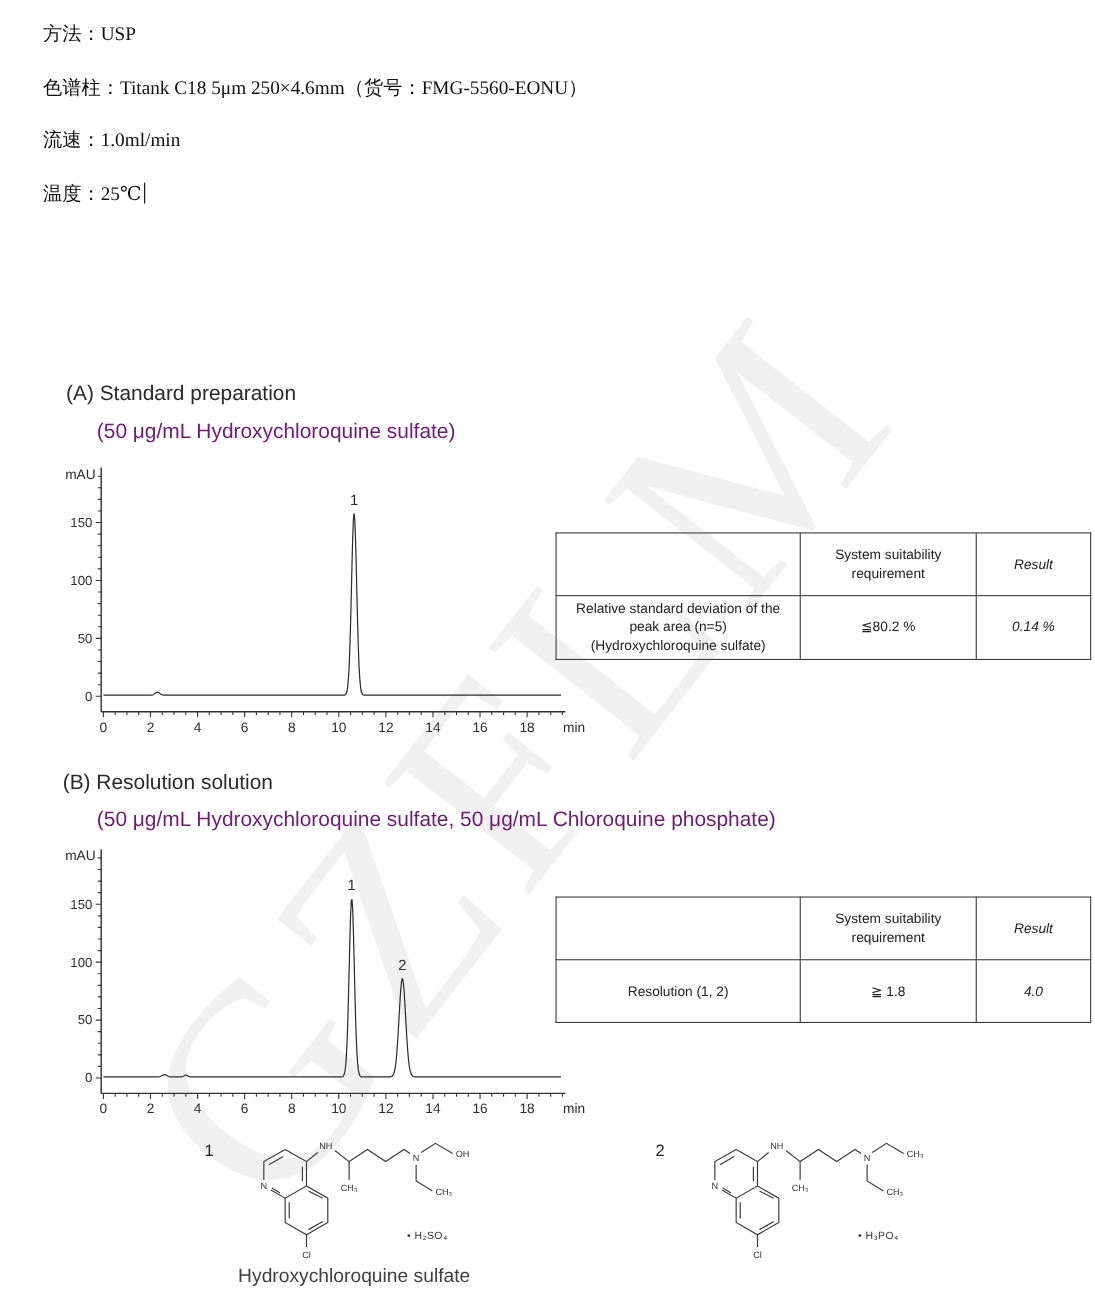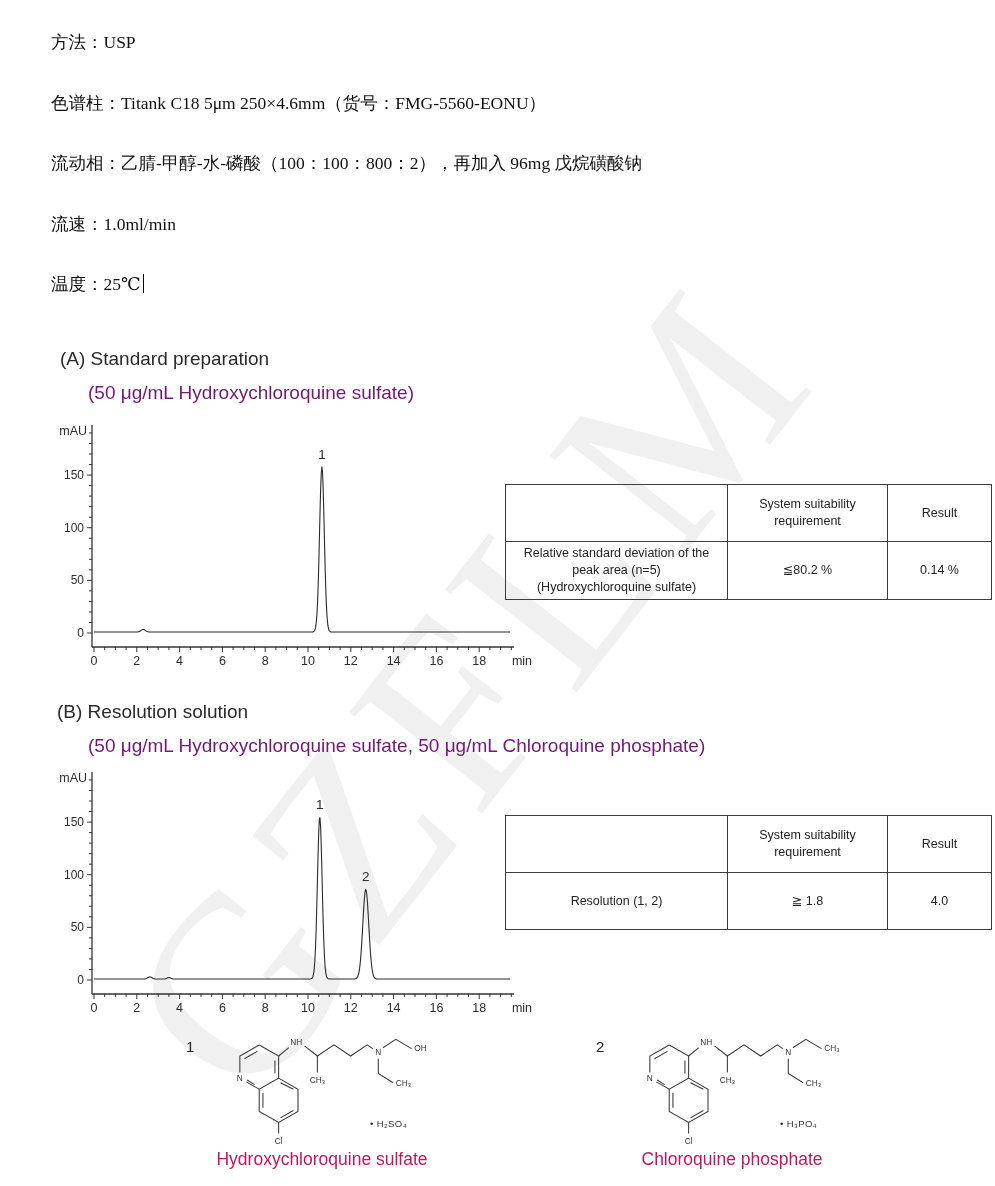--- a/index.html
+++ b/index.html
@@ -21,7 +21,7 @@
     font-family:"Liberation Serif","DejaVu Serif",serif;
     font-size:17.5px; color:#101010;
   }
-  .method-block p { margin:16px; line-height:44.5px; white-space:pre-wrap; }
+  .method-block p { margin:4px; line-height:44.5px; white-space:pre-wrap; }
   .caret { display:inline-block; width:1.5px; height:19px; background:#000;
     margin-left:2px; vertical-align:-3px; }
   

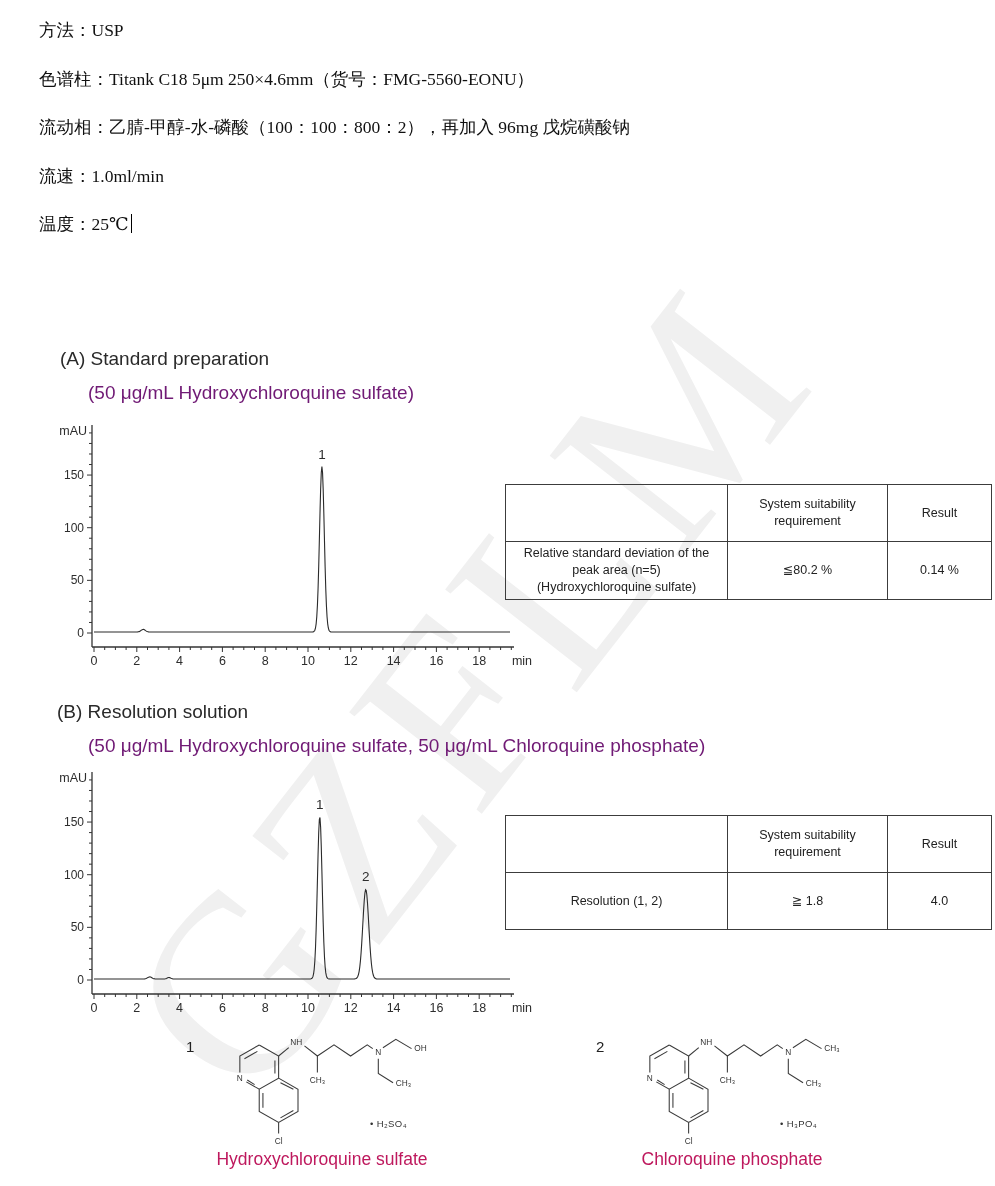--- a/index.html
+++ b/index.html
@@ -67,7 +67,6 @@
 <div class="method-block">
   <p>方法：USP</p>
   <p>色谱柱：Titank C18 5μm 250×4.6mm（货号：FMG-5560-EONU）</p>
-  <p>流动相：乙腈-甲醇-水-磷酸（100：100：800：2），再加入 96mg 戊烷磺酸钠</p>
   <p>流速：1.0ml/min</p>
   <p><span>温度：25℃</span><span class="caret"></span></p>
 </div>

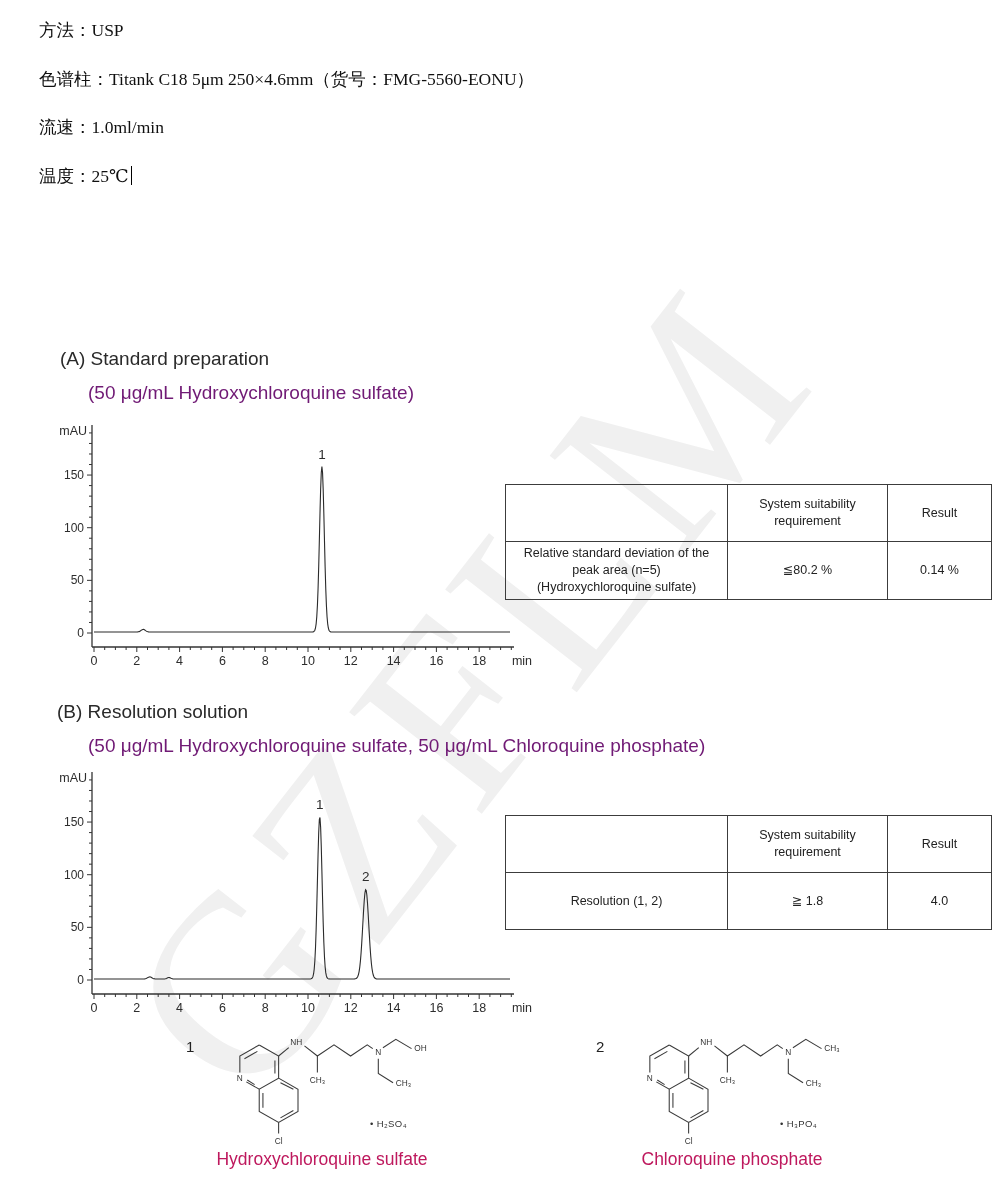--- a/index.html
+++ b/index.html
@@ -41,7 +41,7 @@
   }
   .suit-table .c1 { width:205px; }
   .suit-table .c2 { width:143px; }
-  .suit-table .c3 { width:87px; }
+  .suit-table .c3 { width:87px;font-style:italic; }
   .suit-table tr.hdr  th { height:50px; }
   .suit-table tr.data td { height:50px; }
   

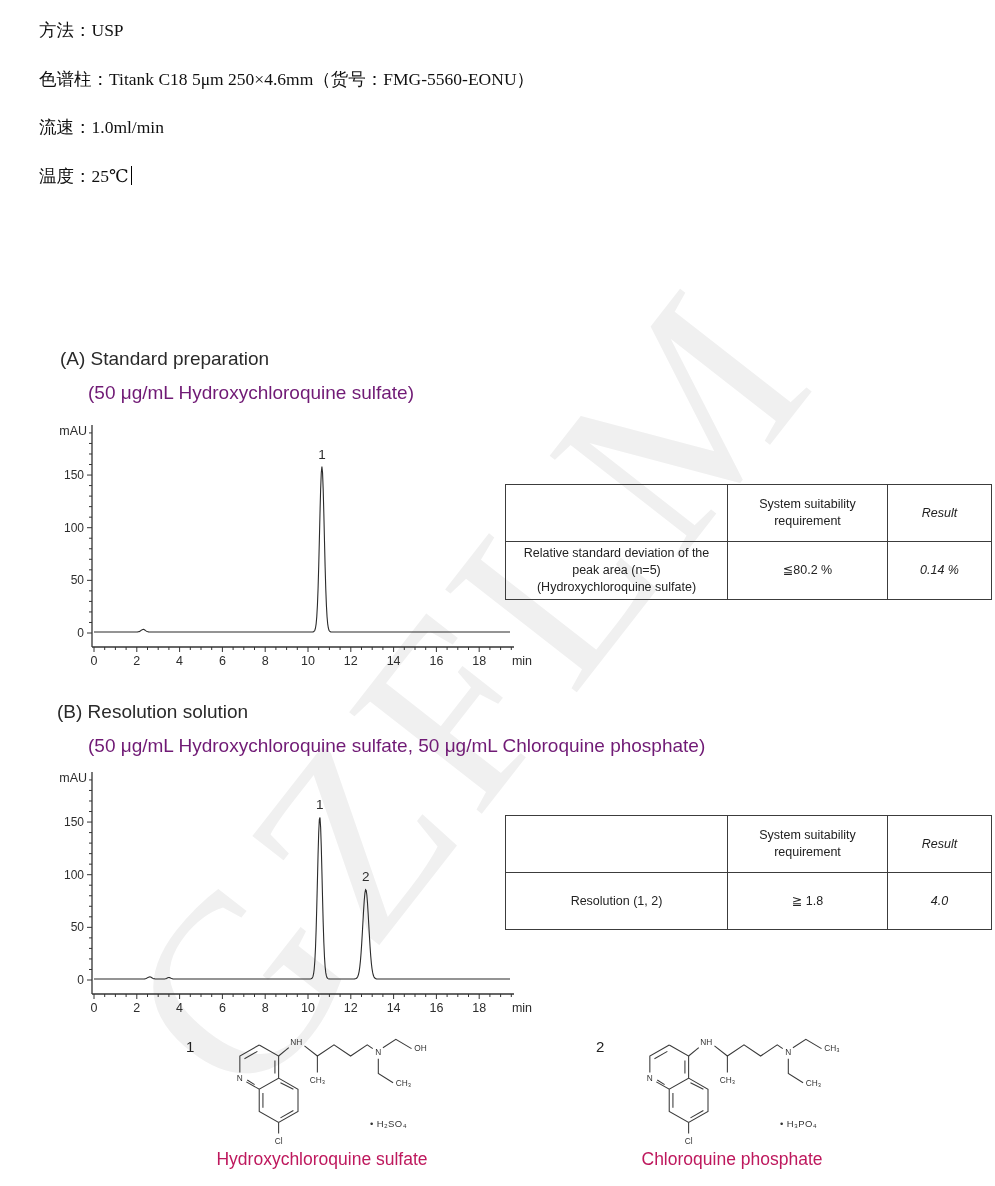--- a/index.html
+++ b/index.html
@@ -54,7 +54,7 @@
   }
   .structure .caption {
     position:absolute; left:0; top:117px; width:100%;
-    text-align:center; font-size:17.5px; color:#be185d;
+    text-align:center; font-size:17.5px; color:#404040;
   }
   .mol line, .mol path { stroke:#3a3a3a; stroke-width:1.15; fill:none; }
   .mol text { font-family:"Liberation Sans",sans-serif; font-size:9px; fill:#333; stroke:none; }

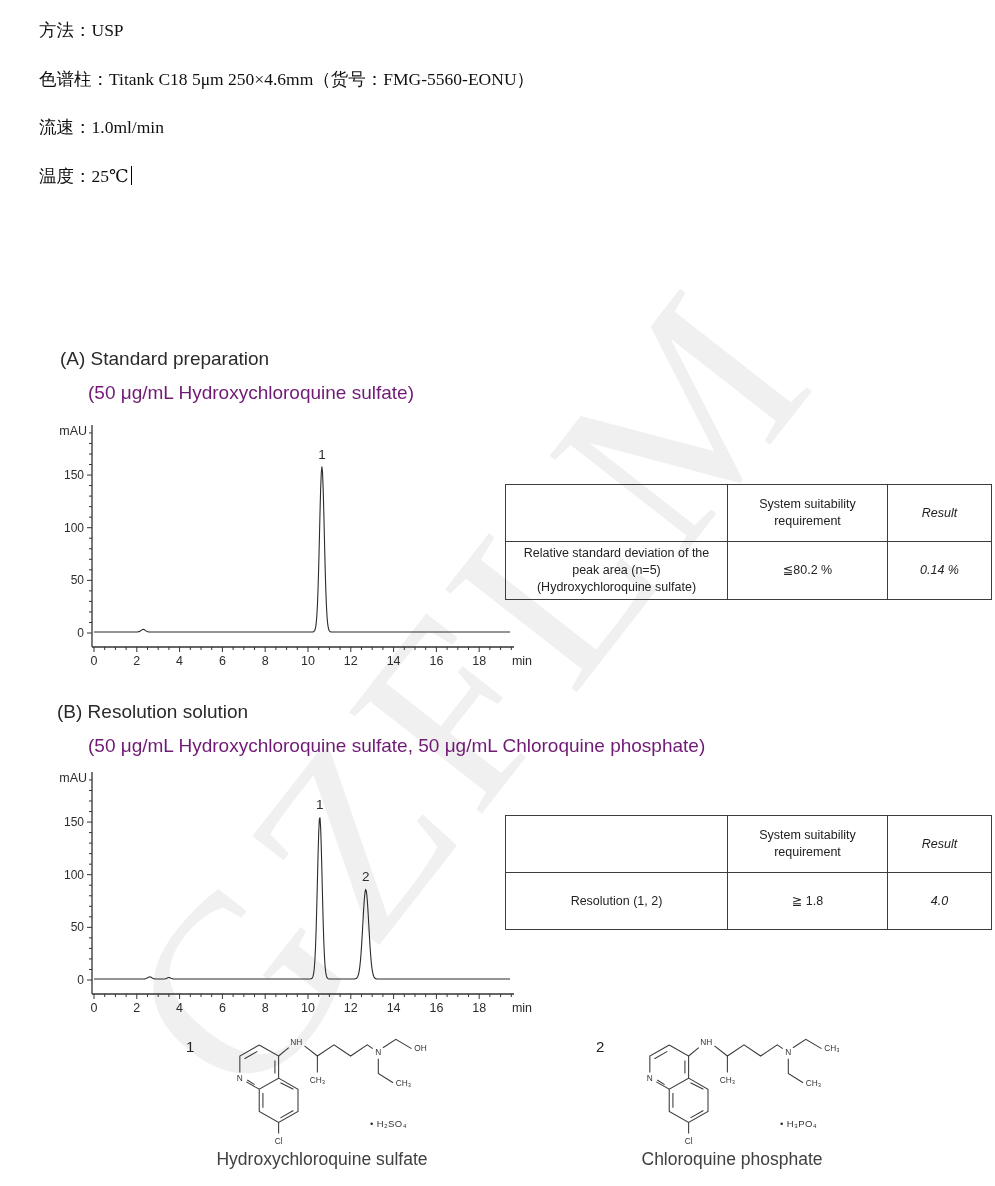--- a/index.html
+++ b/index.html
@@ -329,7 +329,6 @@
     <text x="205" y="59" text-anchor="start">CH₃</text>
   </svg>
   <span class="salt">•  H₃PO₄</span>
-  <div class="caption">Chloroquine phosphate</div>
 </div>
 
 </body></html>

